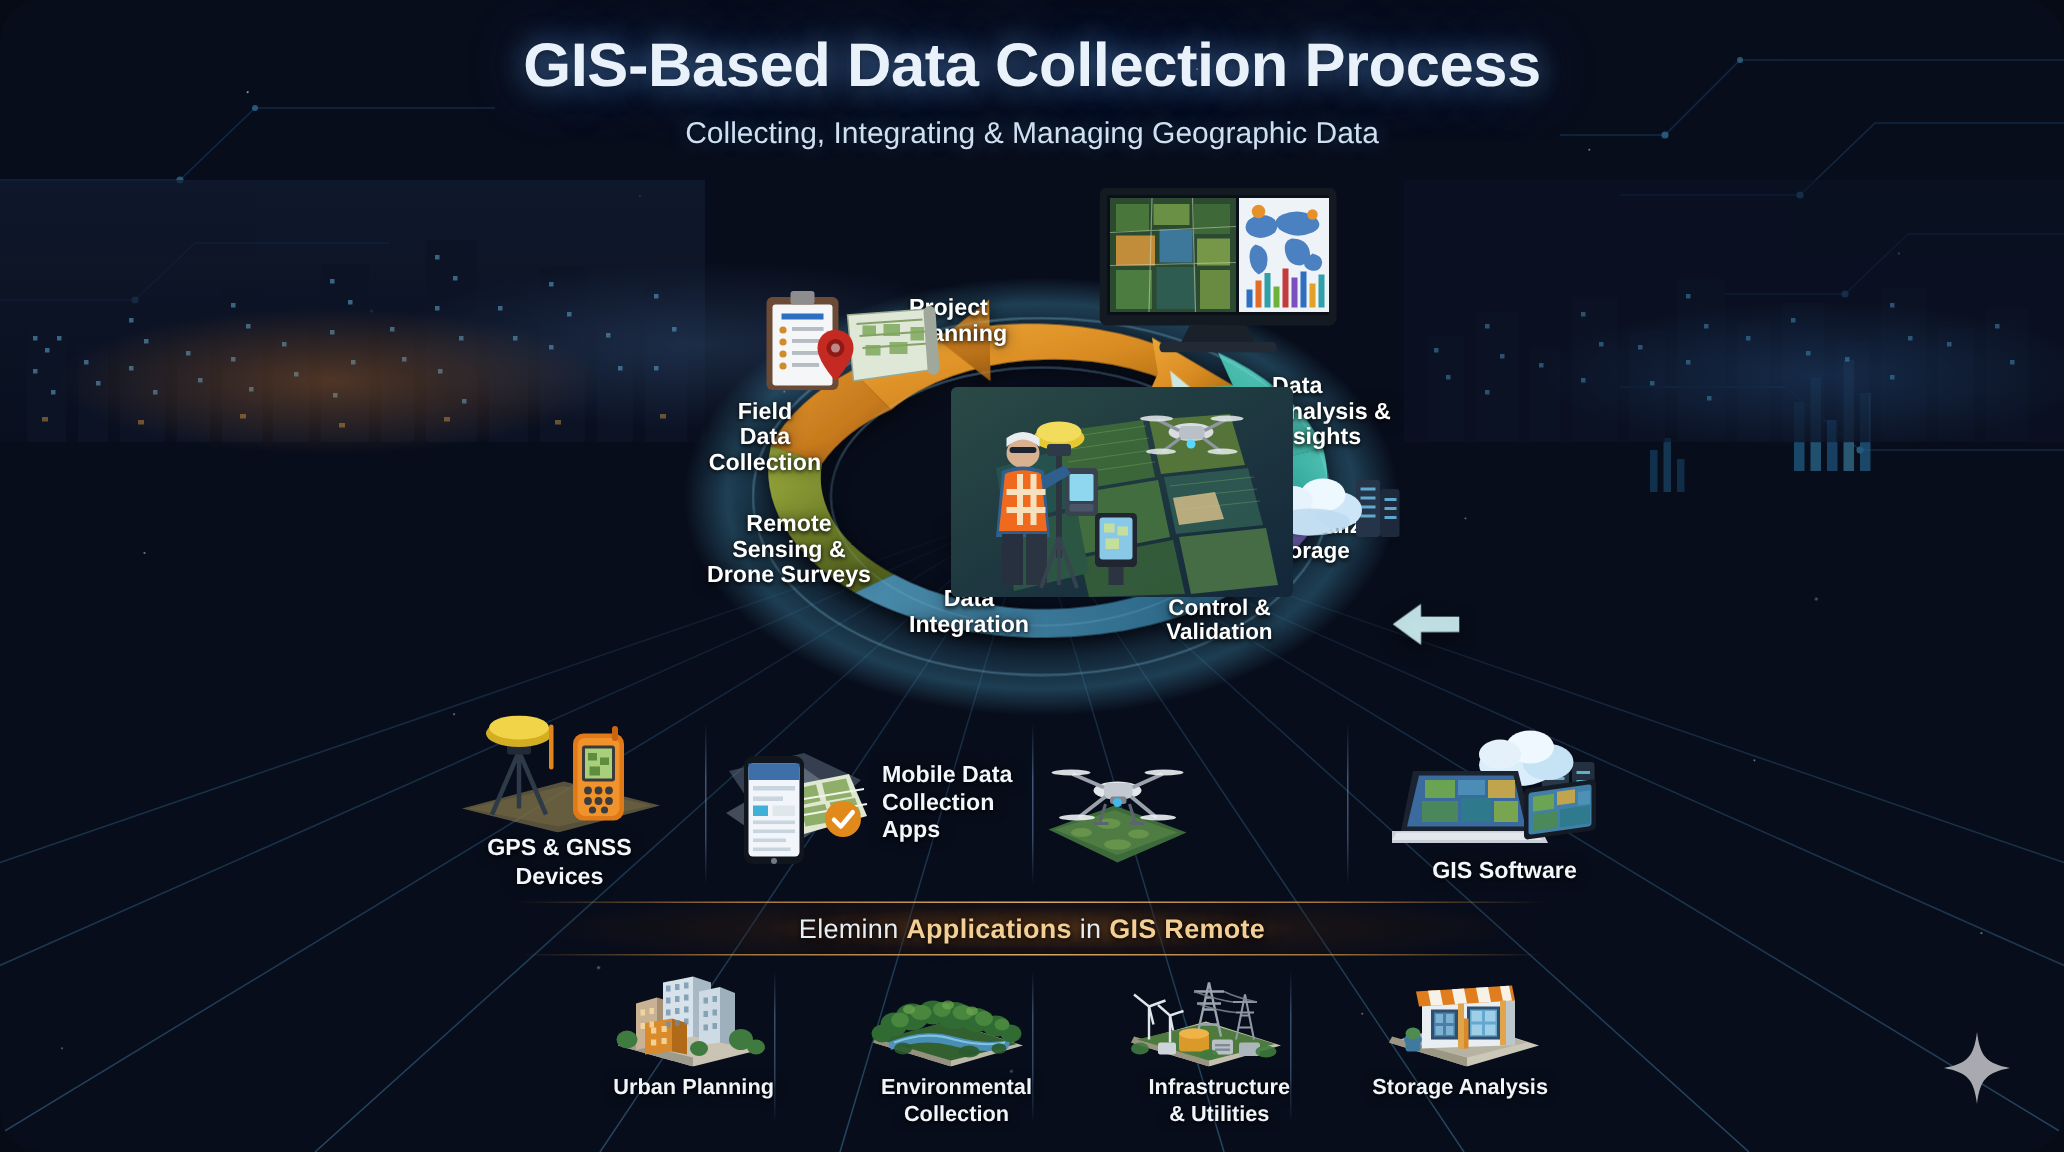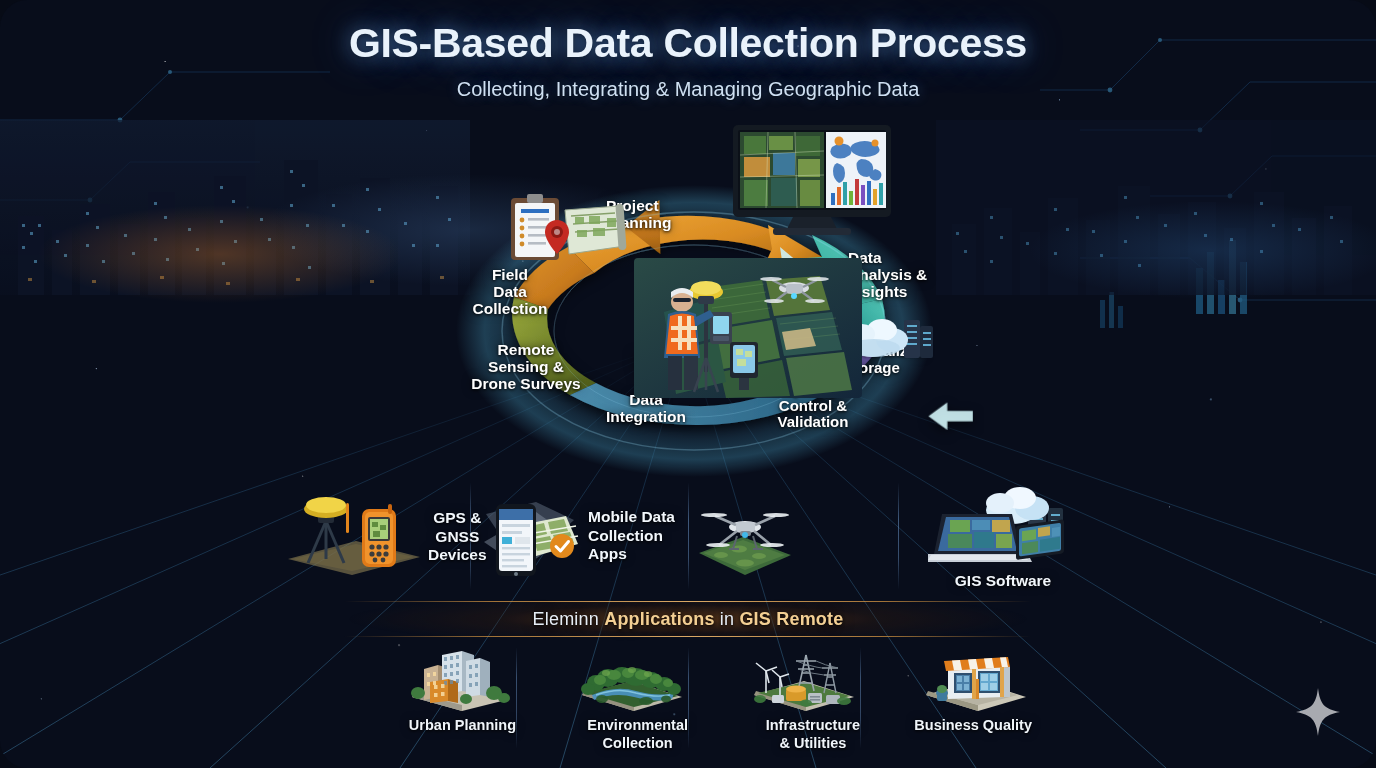--- a/index.html
+++ b/index.html
@@ -732,7 +732,7 @@
     <div class="tool-divider" style="left:410px;"></div>
     <div class="tool-divider" style="left:620px;"></div>
 
-    <div class="tool" style="left:0px; width:190px; flex-direction:row; justify-content:space-between;">
+    <div class="tool" style="left:0px; width:190px; flex-direction:column; justify-content:center;">
       <div style="width:150px;height:78px;">
         <svg width="150" height="78" viewBox="0 0 150 78">
 

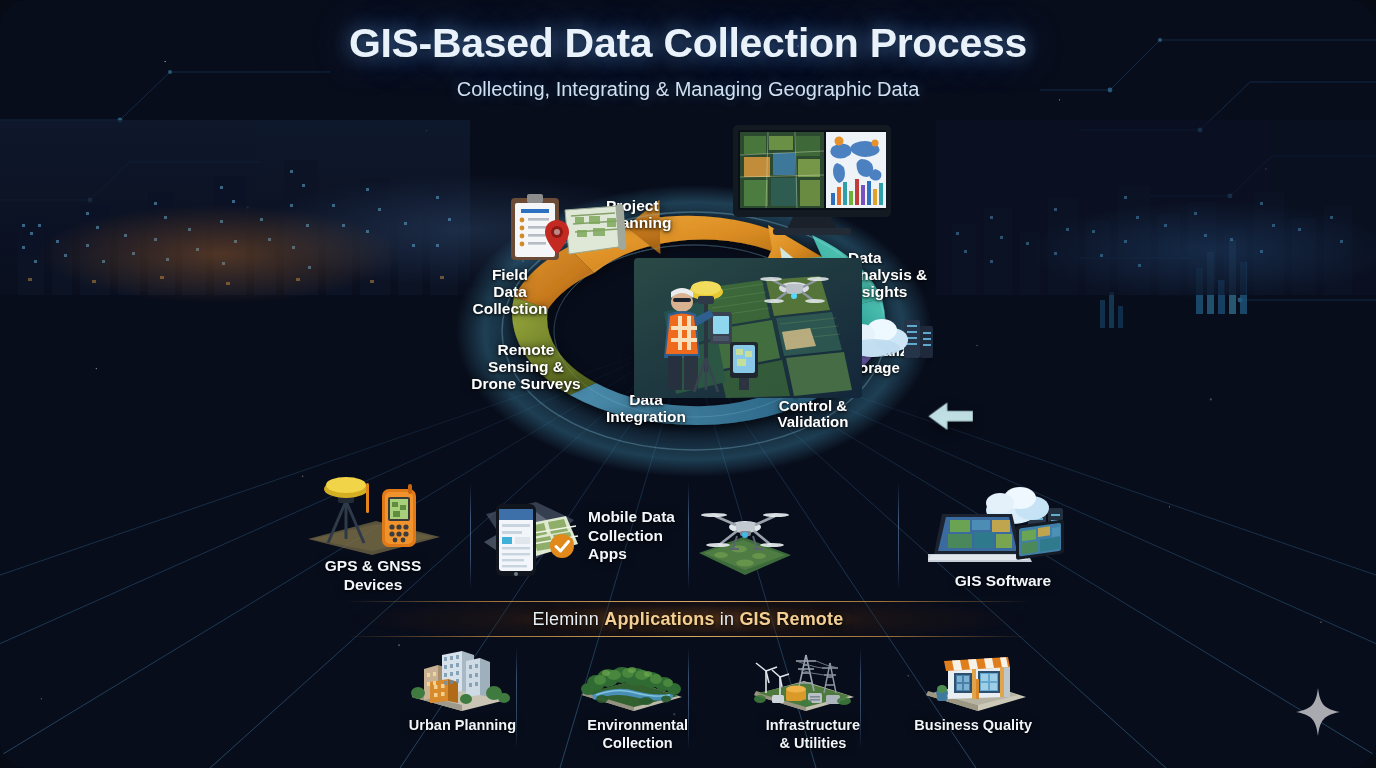--- a/index.html
+++ b/index.html
@@ -1137,7 +1137,7 @@
             </g>
         </svg>
       </div>
-      <div class="app-label" style="white-space:pre-line;">Business Quality</div>
+      <div class="app-label" style="white-space:pre-line;">Storage Analysis</div>
     </div>
   </div>
 

